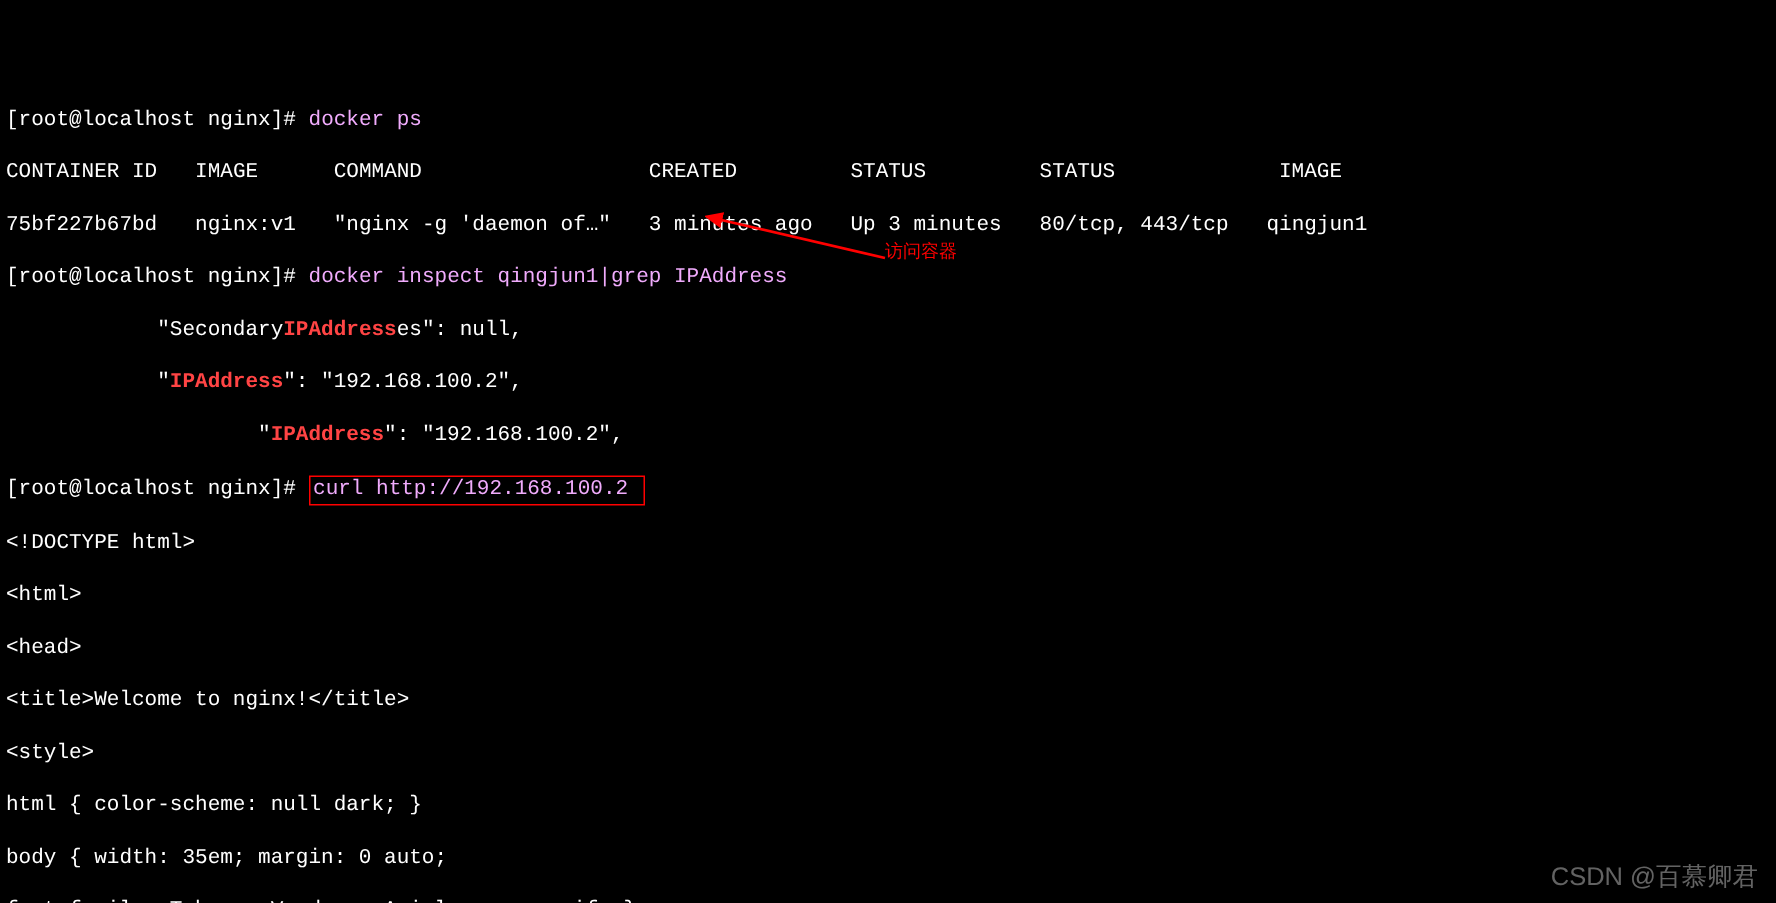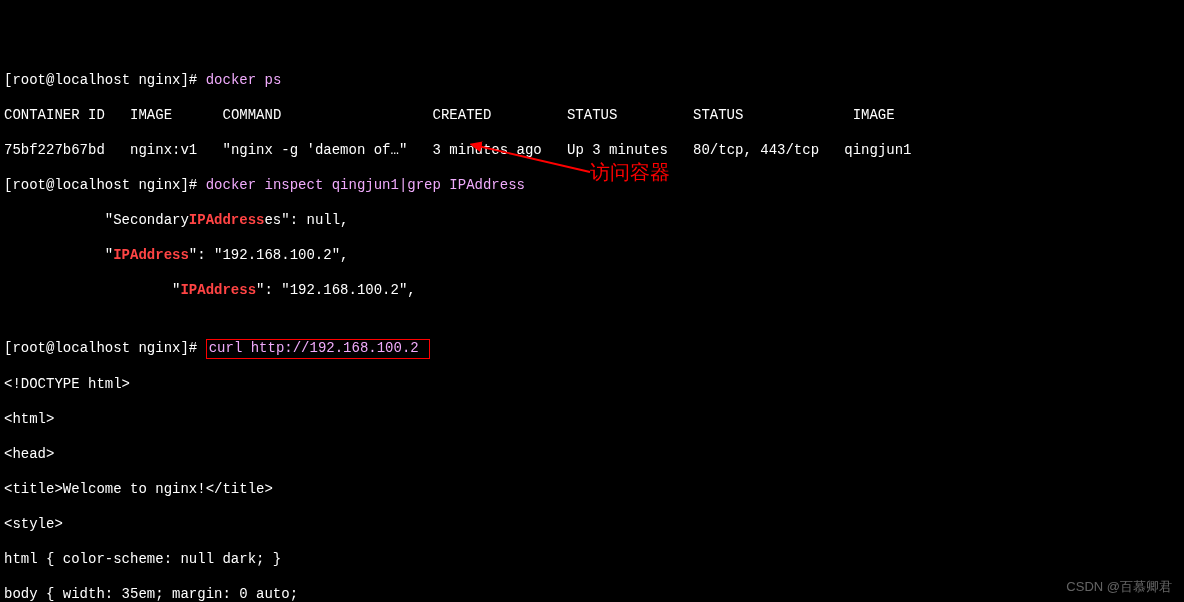--- a/index.html
+++ b/index.html
@@ -38,7 +38,7 @@
       position: absolute;
       color: #f00;
       font-family: Liberation Serif, serif;
-      font-size: 20px;
+      font-size: 12px;
       white-space: nowrap;
     }
     .watermark {

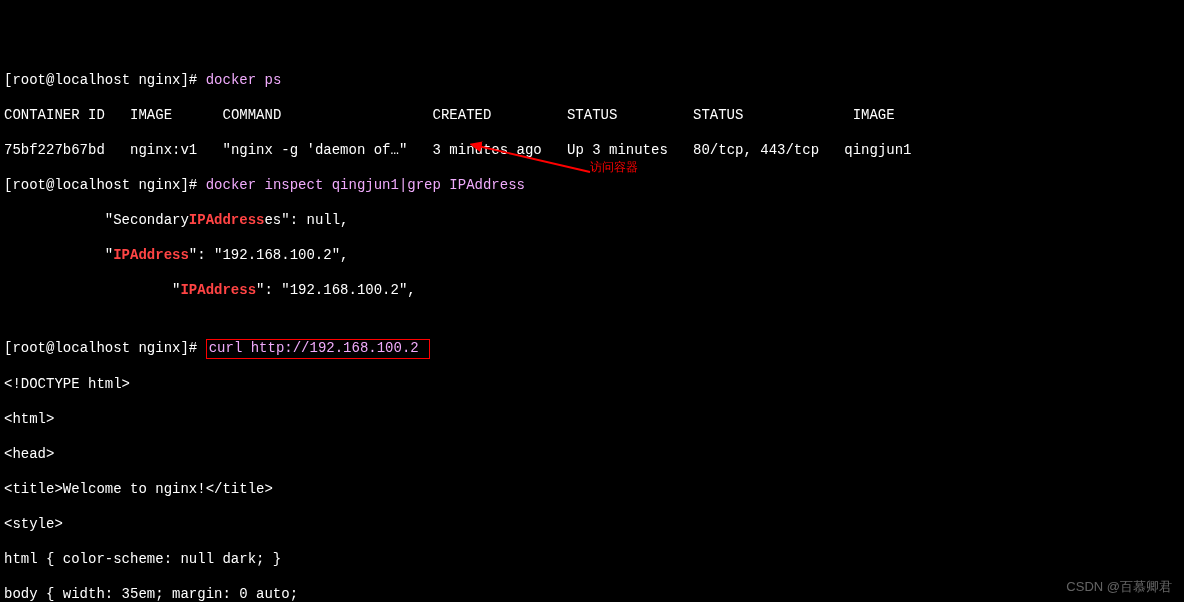--- a/index.html
+++ b/index.html
@@ -28,7 +28,6 @@
       padding: 0 2px;
       display: inline-block;
       line-height: 1.25;
-      margin-top: 22px;
     }
     .arrow-svg {
       position: absolute;

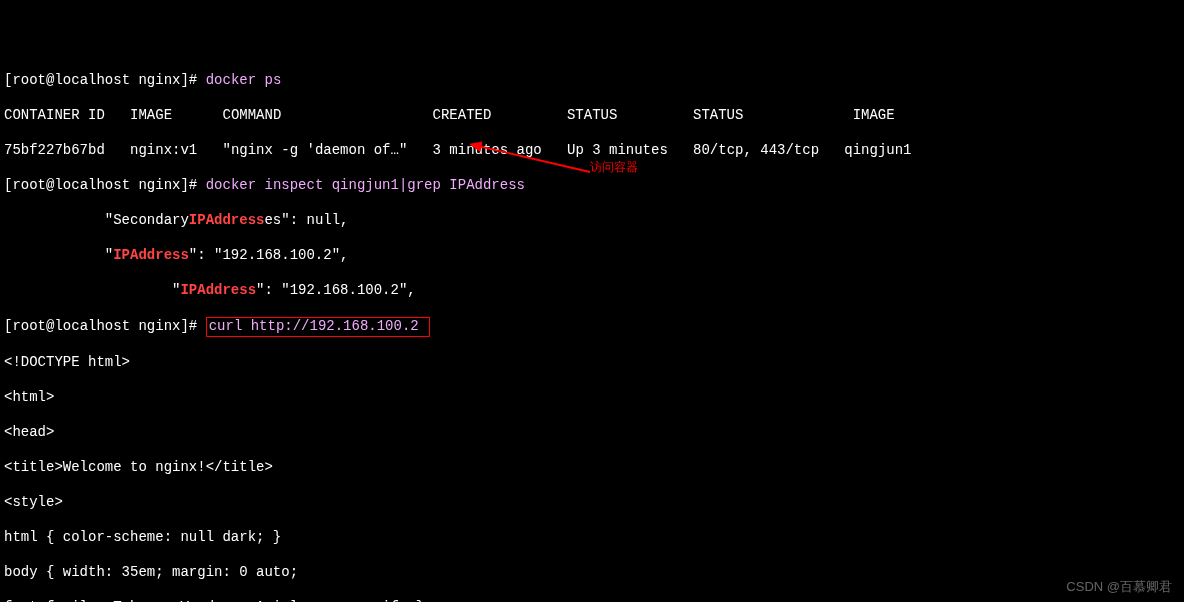--- a/index.html
+++ b/index.html
@@ -46,7 +46,7 @@
       bottom: 7px;
       color: rgba(220,220,220,0.45);
       font-family: "Microsoft YaHei", sans-serif;
-      font-size: 13px;
+      font-size: 17px;
       white-space: nowrap;
     }
   </style>

